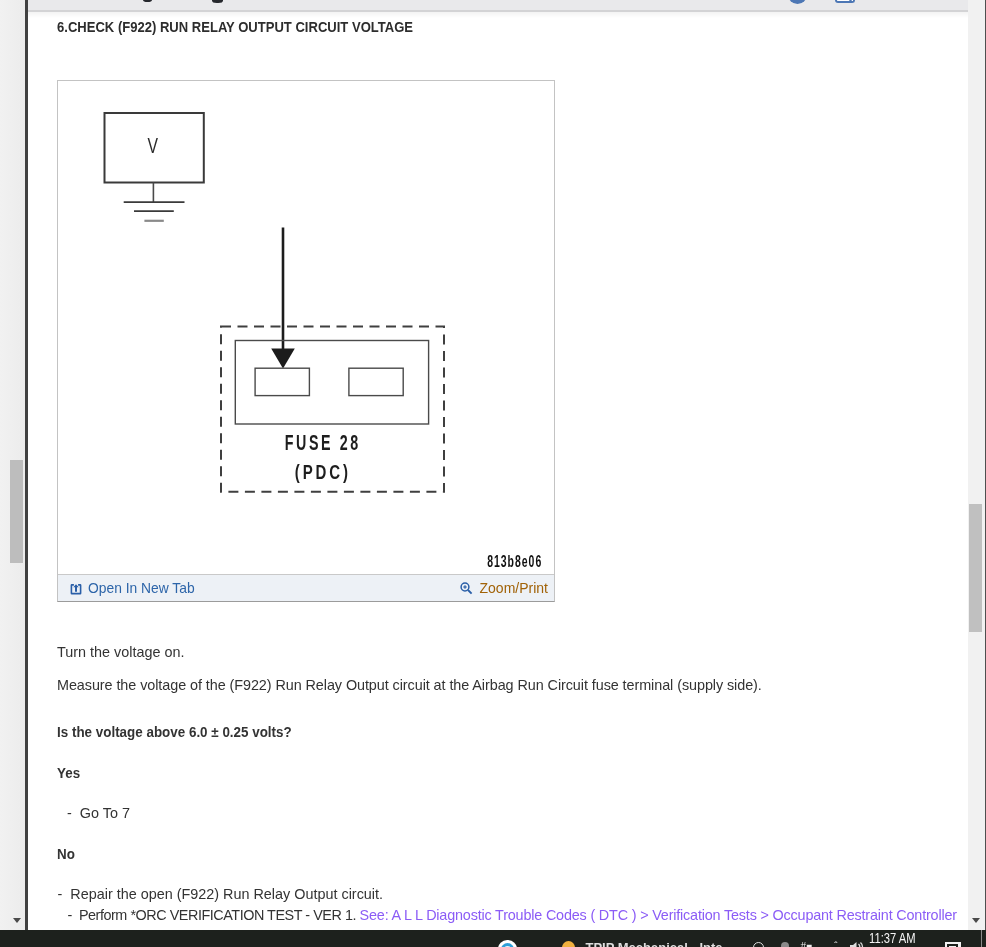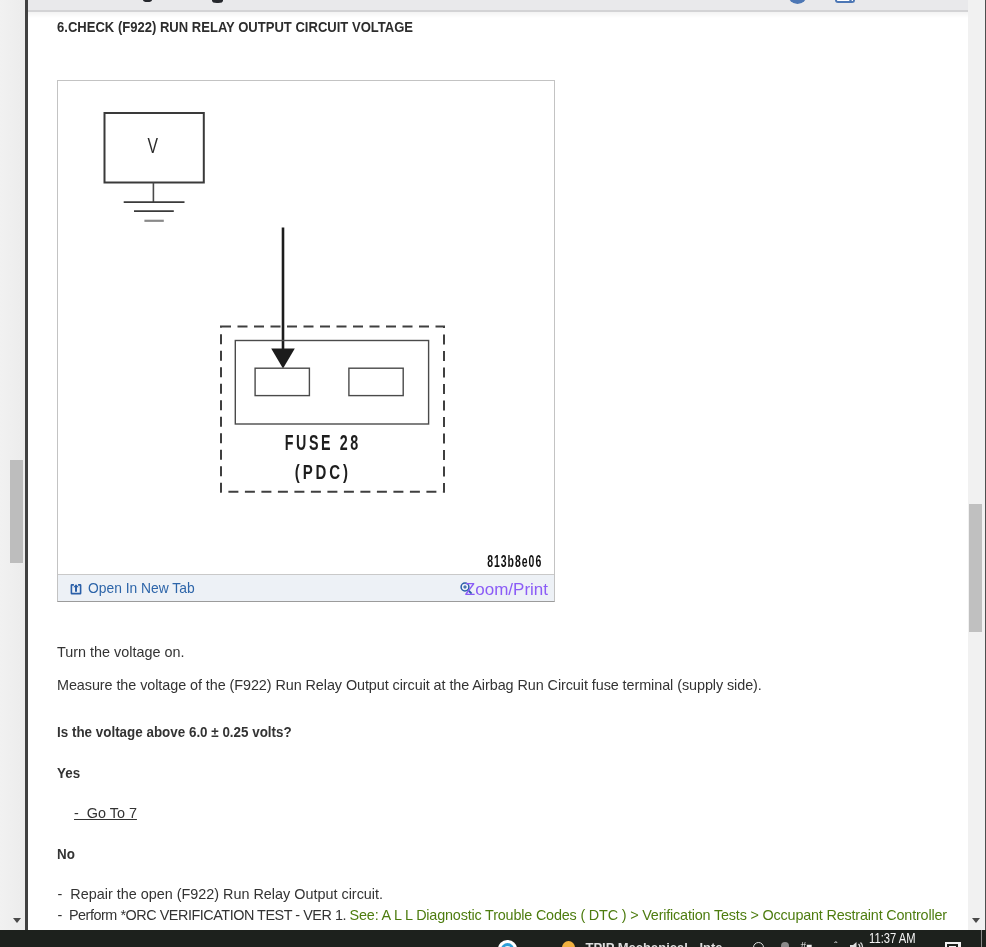--- a/index.html
+++ b/index.html
@@ -86,7 +86,7 @@
     <line x1="8" y1="8" x2="11.6" y2="11.6" stroke="#2a5fa8" stroke-width="1.9"></line>
   </svg>
 
-  <div style="position:absolute;right:6px;top:500.4px;font-size:17px;line-height:1;color:#8b5cf6;">Zoom/Print</div>
+  <div style="position:absolute;right:6px;top:500.4px;font-size:14px;line-height:1;color:#a16207;">Zoom/Print</div>
 </div>
 
 <div class="para" style="top:644.5px;">Turn the voltage on.</div>

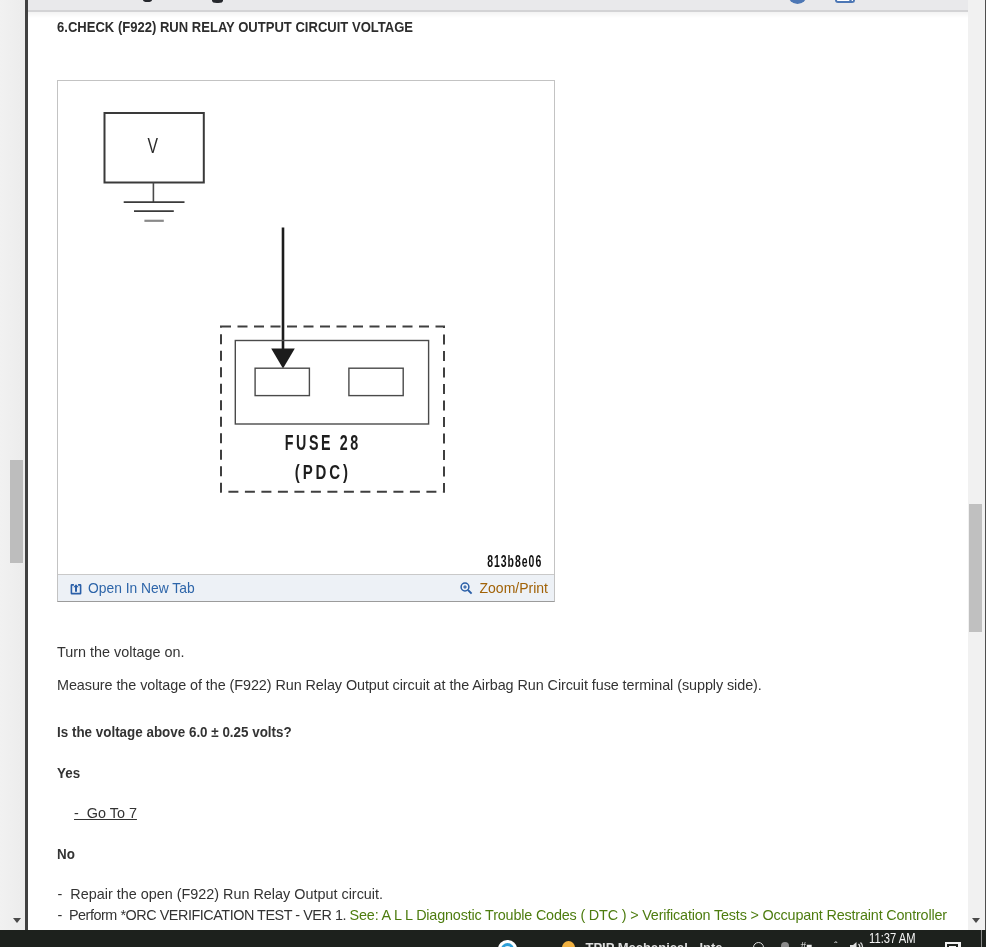--- a/index.html
+++ b/index.html
@@ -97,7 +97,7 @@
 
 <div class="para bld" style="top:765.8px;">Yes</div>
 
-<div class="para" style="top:806.3px;left:74px;text-decoration:underline;">-&nbsp;&nbsp;Go To 7</div>
+<div class="para" style="top:806.3px;left:67px;">-&nbsp;&nbsp;Go To 7</div>
 
 <div class="para bld" style="top:846.8px;">No</div>
 

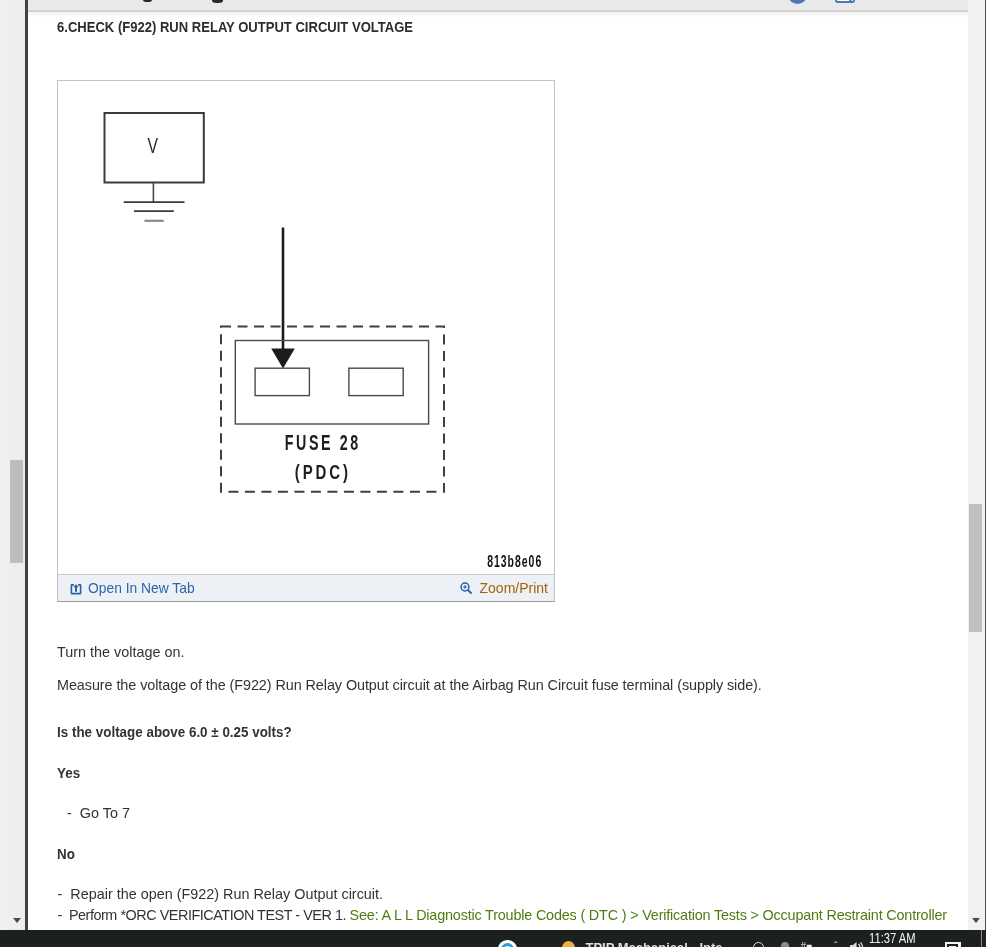--- a/index.html
+++ b/index.html
@@ -103,7 +103,7 @@
 
 <div class="para" style="top:887.4px;left:57.5px;">-&nbsp;&nbsp;Repair the open (F922) Run Relay Output circuit.</div>
 
-<div class="para" style="top:908.4px;left:57.5px;"><span style="letter-spacing:-0.46px;">-&nbsp;&nbsp;Perform *ORC VERIFICATION TEST - VER 1. </span><span style="color:#4d7c0f;letter-spacing:-0.18px;">See: A L L Diagnostic Trouble Codes ( DTC ) &gt; Verification Tests &gt; Occupant Restraint Controller</span></div>
+<div class="para" style="top:908.4px;left:57.5px;"><span style="letter-spacing:-0.46px;margin-left:10px;">-&nbsp;&nbsp;Perform *ORC VERIFICATION TEST - VER 1. </span><span style="color:#4d7c0f;letter-spacing:-0.18px;">See: A L L Diagnostic Trouble Codes ( DTC ) &gt; Verification Tests &gt; Occupant Restraint Controller</span></div>
 
 <div class="abs" style="left:967.6px;top:0;width:17.2px;height:930px;background:#f1f1f1;"></div>
 

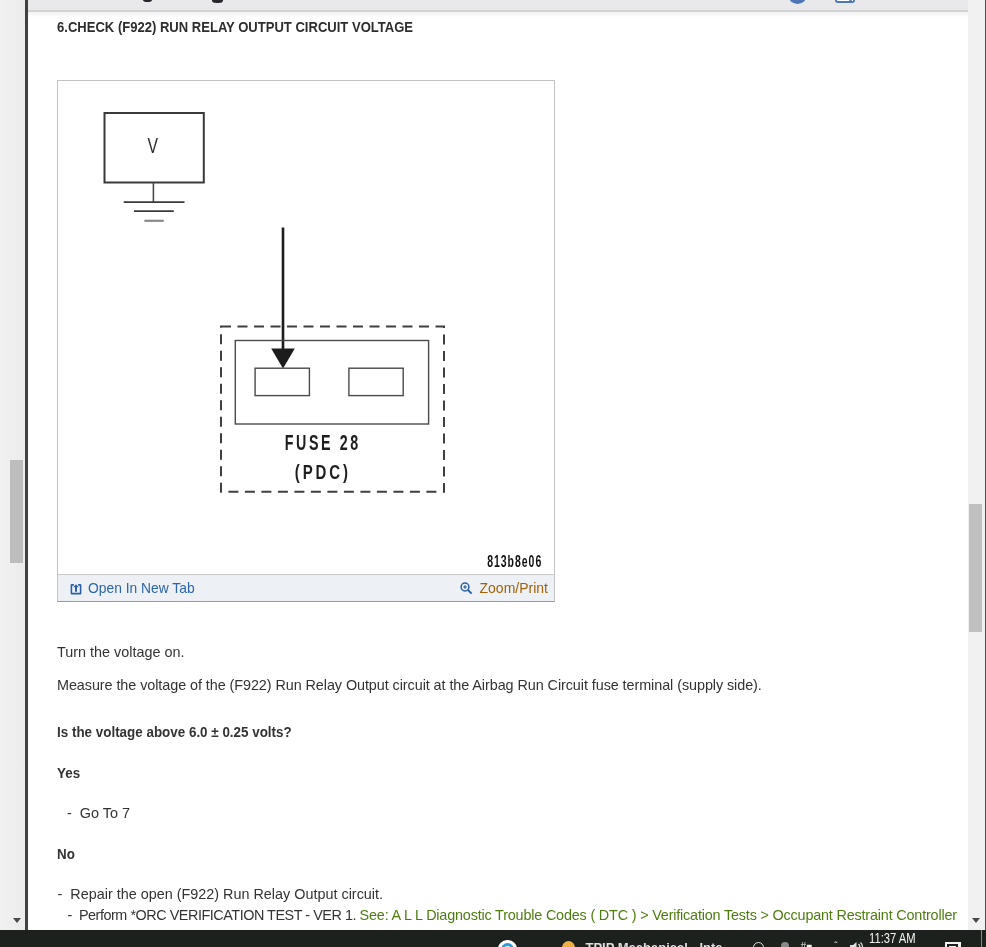--- a/index.html
+++ b/index.html
@@ -103,7 +103,7 @@
 
 <div class="para" style="top:887.4px;left:57.5px;">-&nbsp;&nbsp;Repair the open (F922) Run Relay Output circuit.</div>
 
-<div class="para" style="top:908.4px;left:57.5px;"><span style="letter-spacing:-0.46px;margin-left:10px;">-&nbsp;&nbsp;Perform *ORC VERIFICATION TEST - VER 1. </span><span style="color:#4d7c0f;letter-spacing:-0.18px;">See: A L L Diagnostic Trouble Codes ( DTC ) &gt; Verification Tests &gt; Occupant Restraint Controller</span></div>
+<div class="para" style="top:908.4px;left:57.5px;"><span style="letter-spacing:-0.46px;margin-left:10px;">-&nbsp;&nbsp;Perform *ORC VERIFICATION TEST - VER 1. </span><span style="color:#8b5cf6;letter-spacing:-0.18px;">See: A L L Diagnostic Trouble Codes ( DTC ) &gt; Verification Tests &gt; Occupant Restraint Controller</span></div>
 
 <div class="abs" style="left:967.6px;top:0;width:17.2px;height:930px;background:#f1f1f1;"></div>
 

